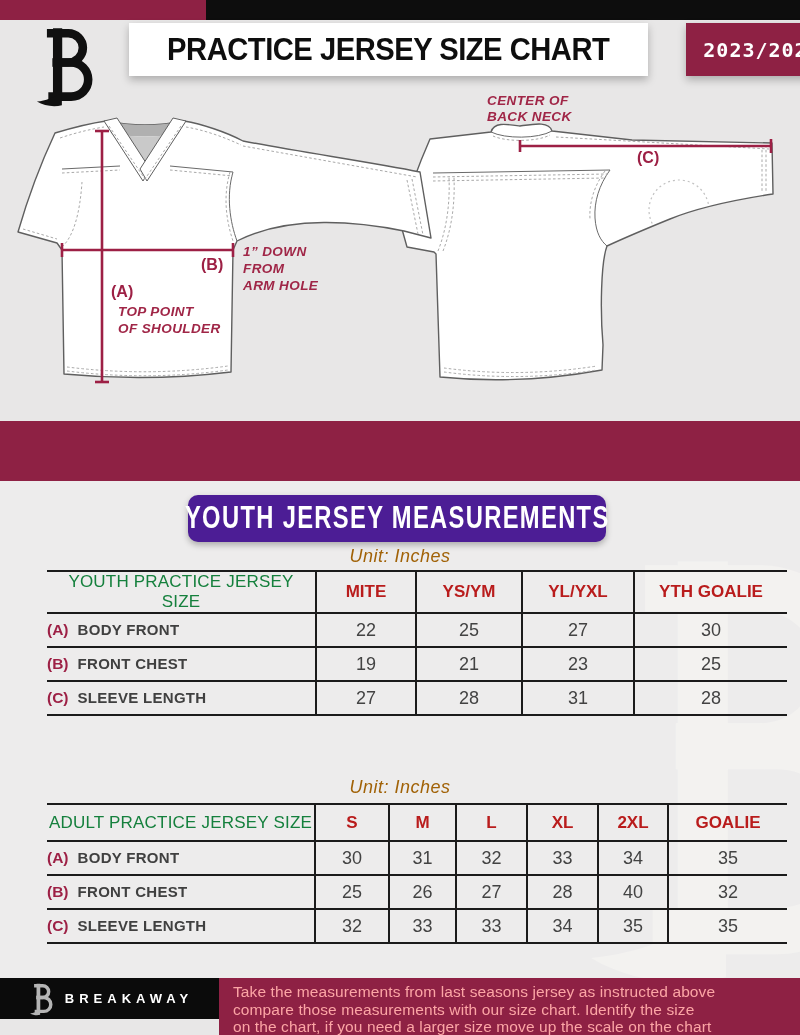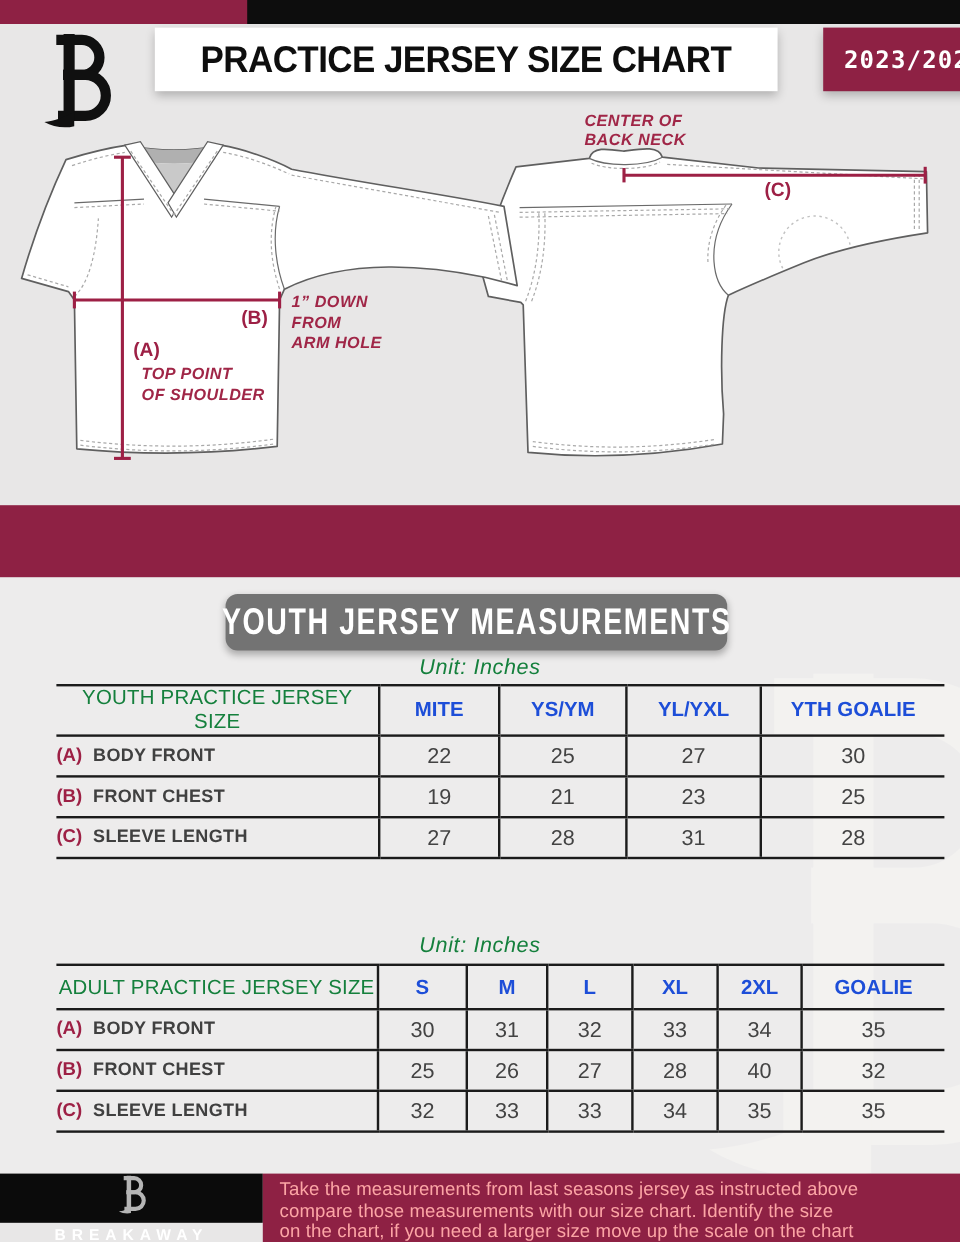--- a/index.html
+++ b/index.html
@@ -33,7 +33,7 @@
   .notice{position:absolute;left:0;top:421px;width:800px;height:60px;background:#8e2144;color:#fff;
           text-align:center;font-size:17.5px;line-height:22px;padding-top:9px;box-sizing:border-box;letter-spacing:.3px;}
   
-  .sec-title{position:absolute;left:188px;width:418px;height:47px;background:#737373;border-radius:10px;
+  .sec-title{position:absolute;left:188px;width:418px;height:47px;background:#4c1d95;border-radius:10px;
              display:flex;align-items:center;justify-content:center;box-shadow:0 3px 6px rgba(0,0,0,.28);}
   .sec-title span{color:#fff;font-weight:700;font-size:27px;letter-spacing:1.5px;white-space:nowrap;
                   transform:scale(.88,1.15);}

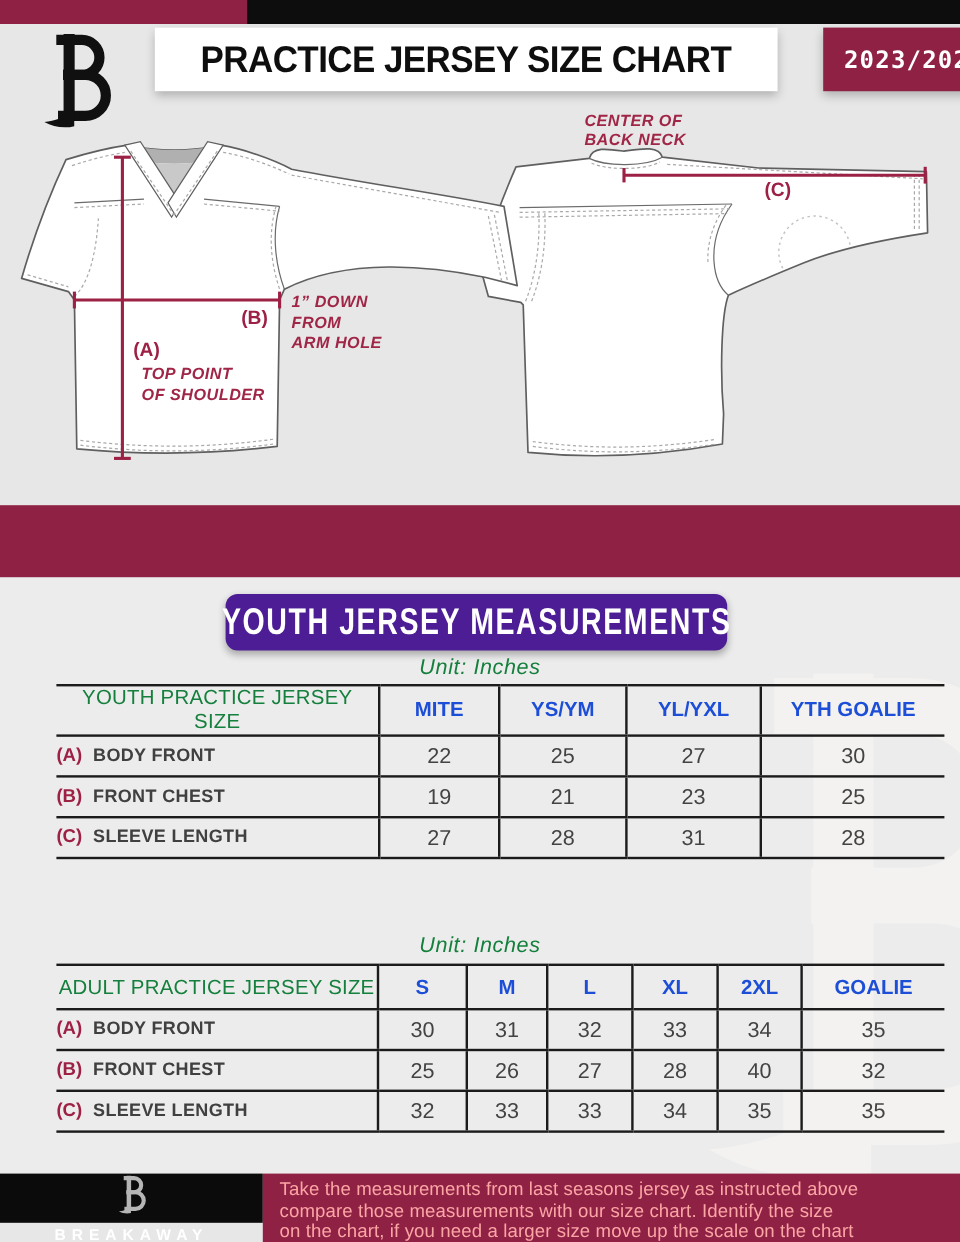--- a/index.html
+++ b/index.html
@@ -39,7 +39,7 @@
                   transform:scale(.88,1.15);}
   .sec-youth{top:495px;} .sec-adult{top:726px;}
   .unit{position:absolute;left:0;width:800px;text-align:center;font-style:italic;font-size:18px;
-        color:#15803d;letter-spacing:.5px;}
+        color:#a16207;letter-spacing:.5px;}
   .unit-youth{top:546px;} .unit-adult{top:777px;}
   
   .mtable{position:absolute;left:47px;width:740px;border-collapse:collapse;table-layout:fixed;background:transparent;}

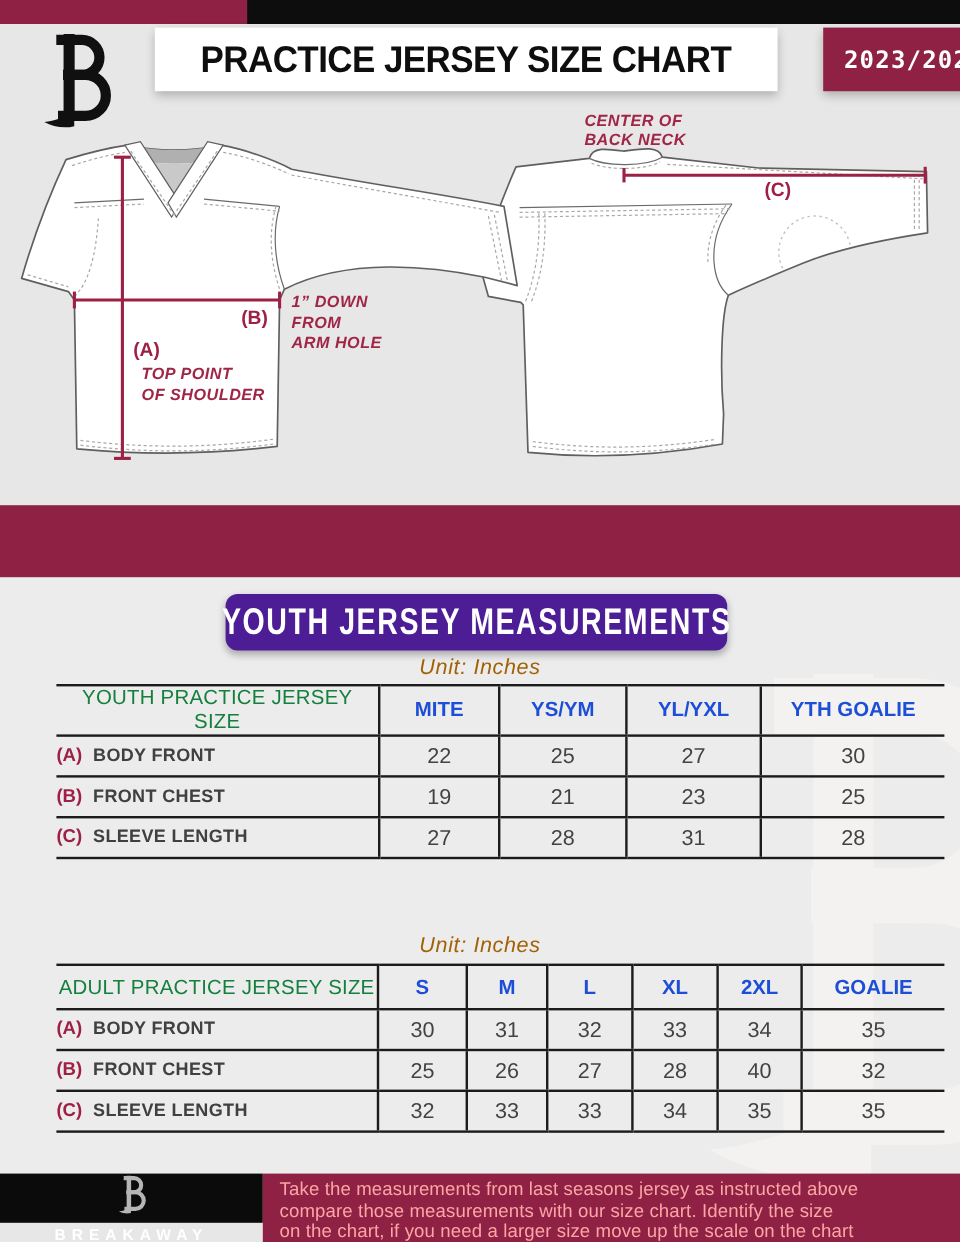--- a/index.html
+++ b/index.html
@@ -49,7 +49,7 @@
   .mtable th.sz,.mtable td.val{border-left:2px solid #1b1b1b;text-align:center;}
   .mtable thead tr{height:37px;} .mtable tbody tr{height:34px;}
   .lblh{font-weight:400;font-size:17px;color:#15803d;text-align:center;letter-spacing:.2px;}
-  .sz{font-size:17px;font-weight:700;color:#1d4ed8;border-radius:17px;}
+  .sz{font-size:17px;font-weight:700;color:#b91c1c;border-radius:17px;}
   .val{font-size:18px;color:#434343;font-weight:400;}
   .lbl{text-align:left;padding-left:24px;}
   .key{color:#9d2045;font-weight:700;font-size:15.5px;margin-right:9px;}

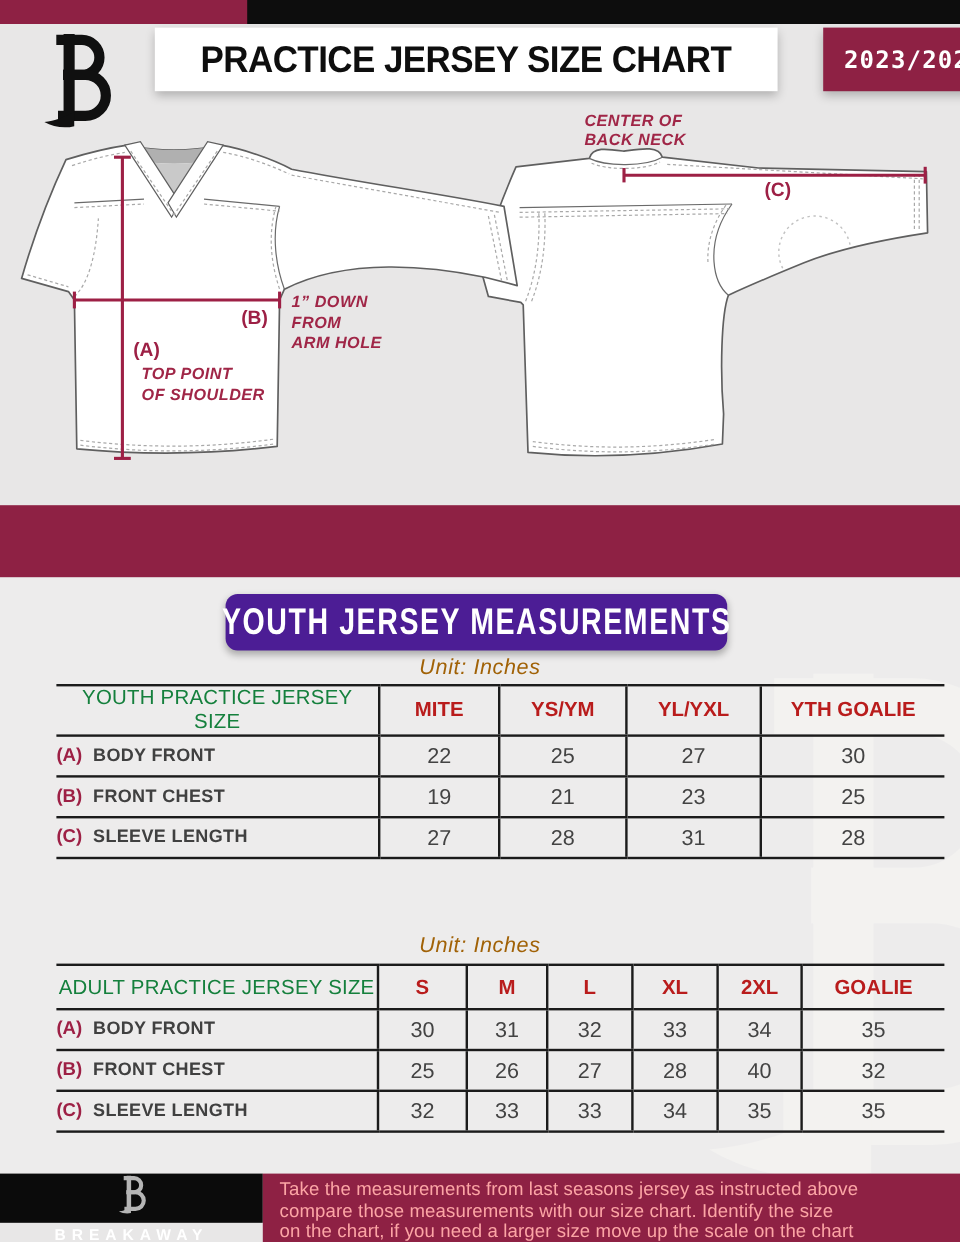--- a/index.html
+++ b/index.html
@@ -56,7 +56,7 @@
   .rowlabel{font-weight:700;font-size:15px;color:#404040;letter-spacing:.3px;}
   
   .footer-black{position:absolute;left:0;top:978px;width:219px;height:41px;background:#0b0b0b;
-                display:flex;align-items:center;gap:9px;flex-direction:column;}
+                display:flex;align-items:center;justify-content:center;gap:9px;}
   .footer-black .blogo{width:30px;height:34px;color:#b5b5b5;flex:0 0 auto;}
   .brand{color:#fff;font-size:13px;font-weight:700;letter-spacing:5px;white-space:nowrap;}
   .footer-maroon{position:absolute;left:219px;top:978px;width:581px;height:57px;background:#8e2144;

